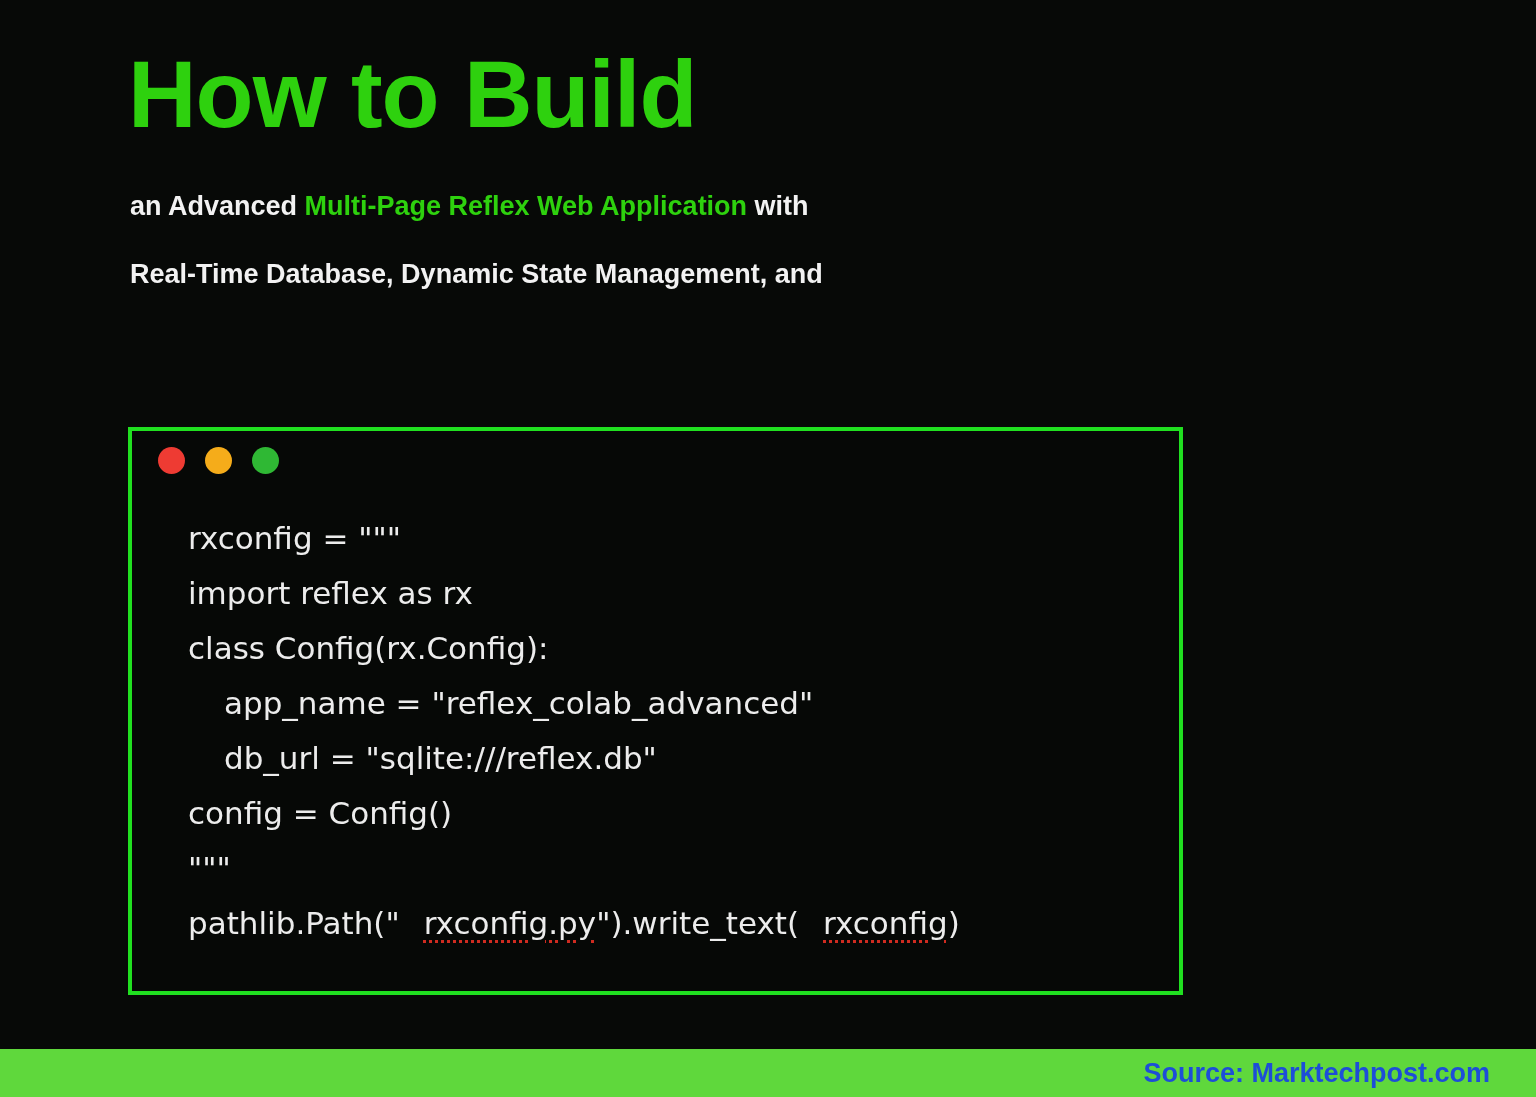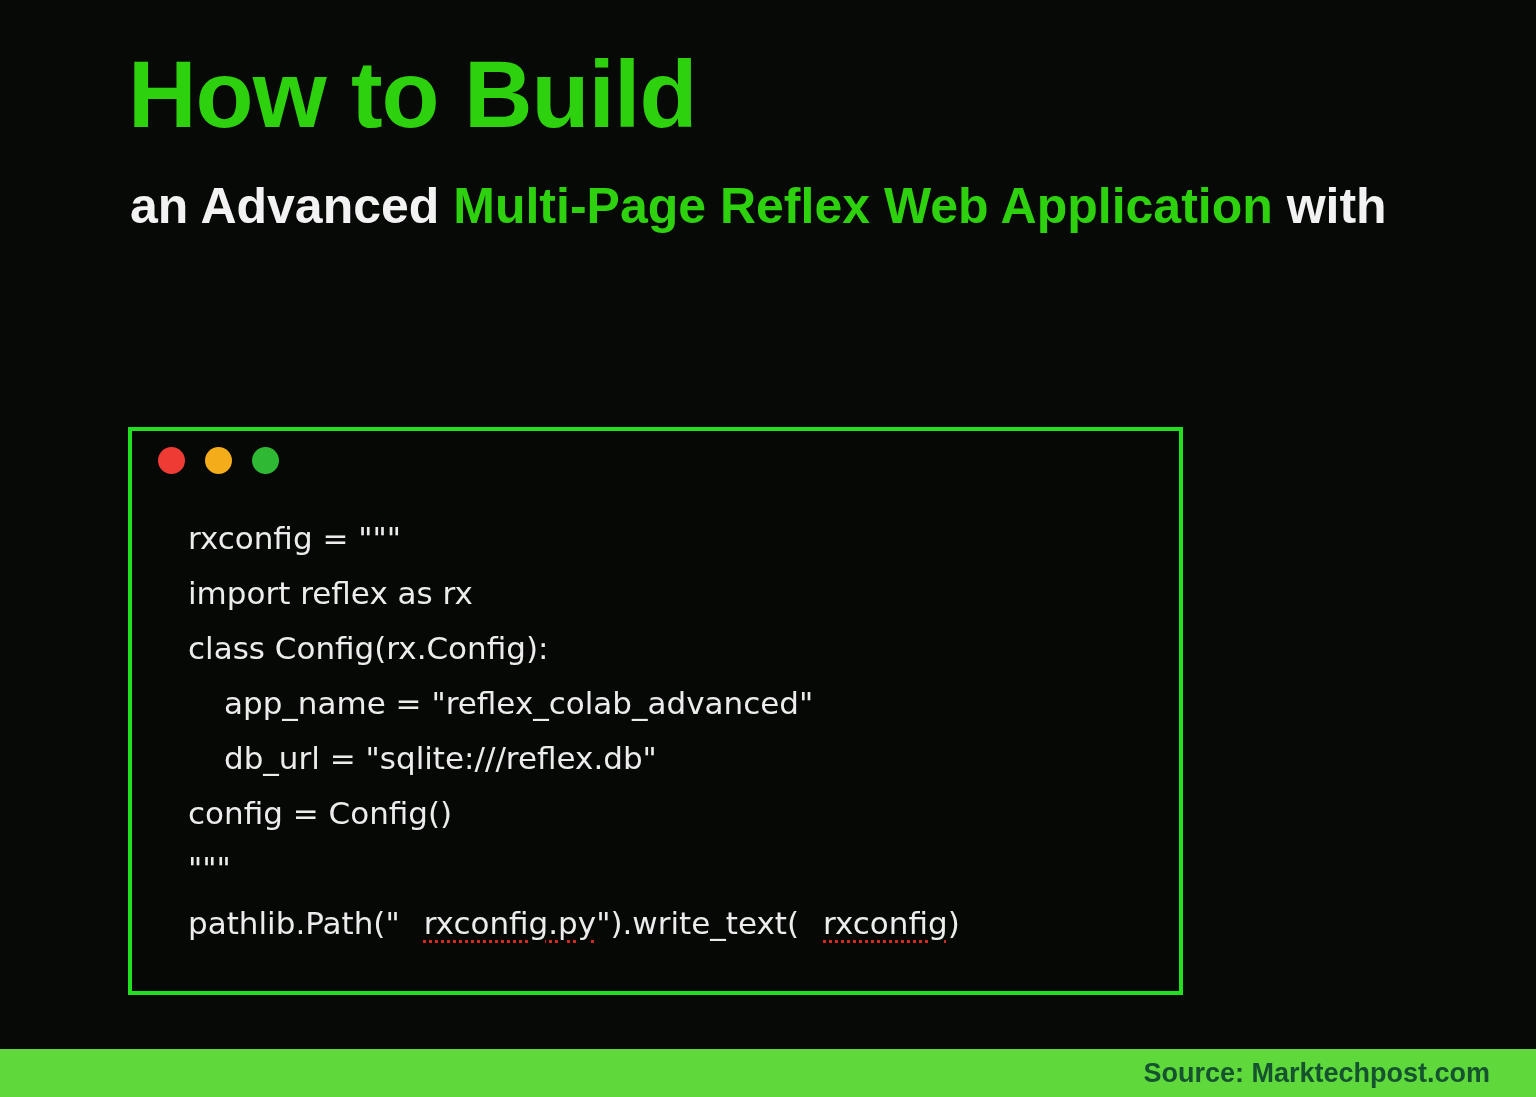--- a/index.html
+++ b/index.html
@@ -21,7 +21,7 @@
   .subtitle {
     position: absolute;
     left: 130px; top: 172px;
-    font-size: 50px;
+    font-size: 27px;
     line-height: 68px;
     font-weight: 700;
     color: #f2f2f2;

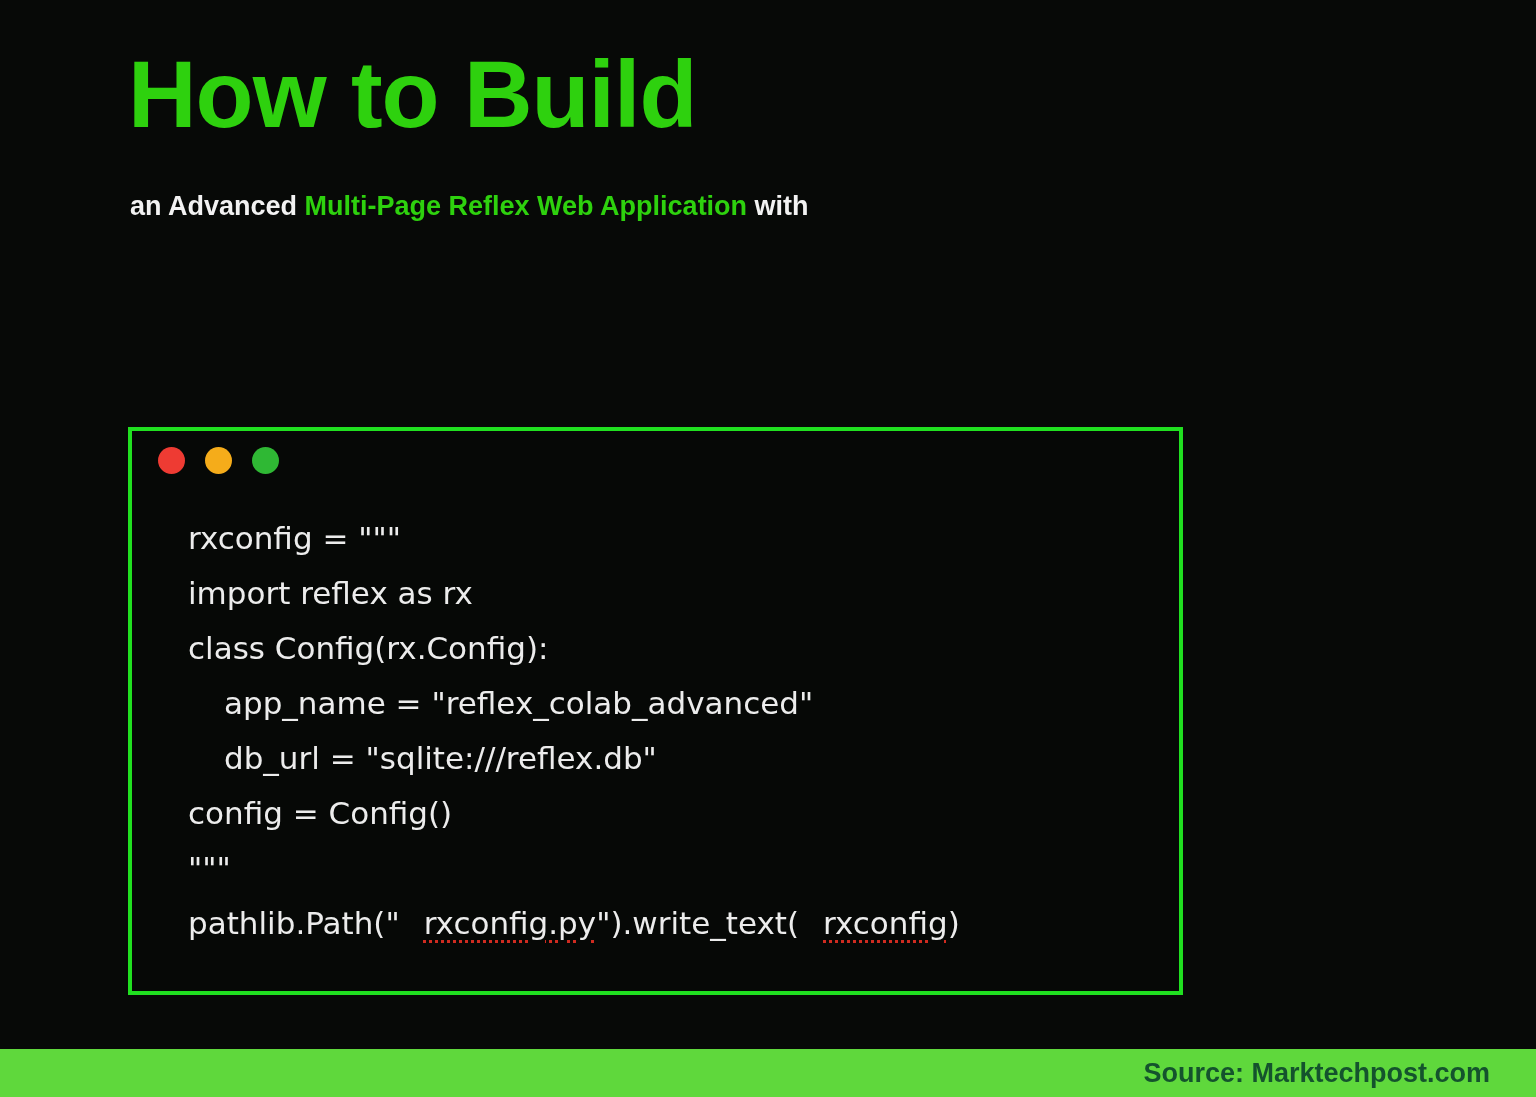--- a/index.html
+++ b/index.html
@@ -90,6 +90,7 @@
 
 <div class="subtitle" id="subtitle">
     <div><span class="">an Advanced </span><span class="accent">Multi-Page Reflex Web Application</span><span class=""> with</span></div>
+    <div><span class="">Real-Time Database, Dynamic State Management, and</span></div>
   </div>
 
 <div class="code-window">

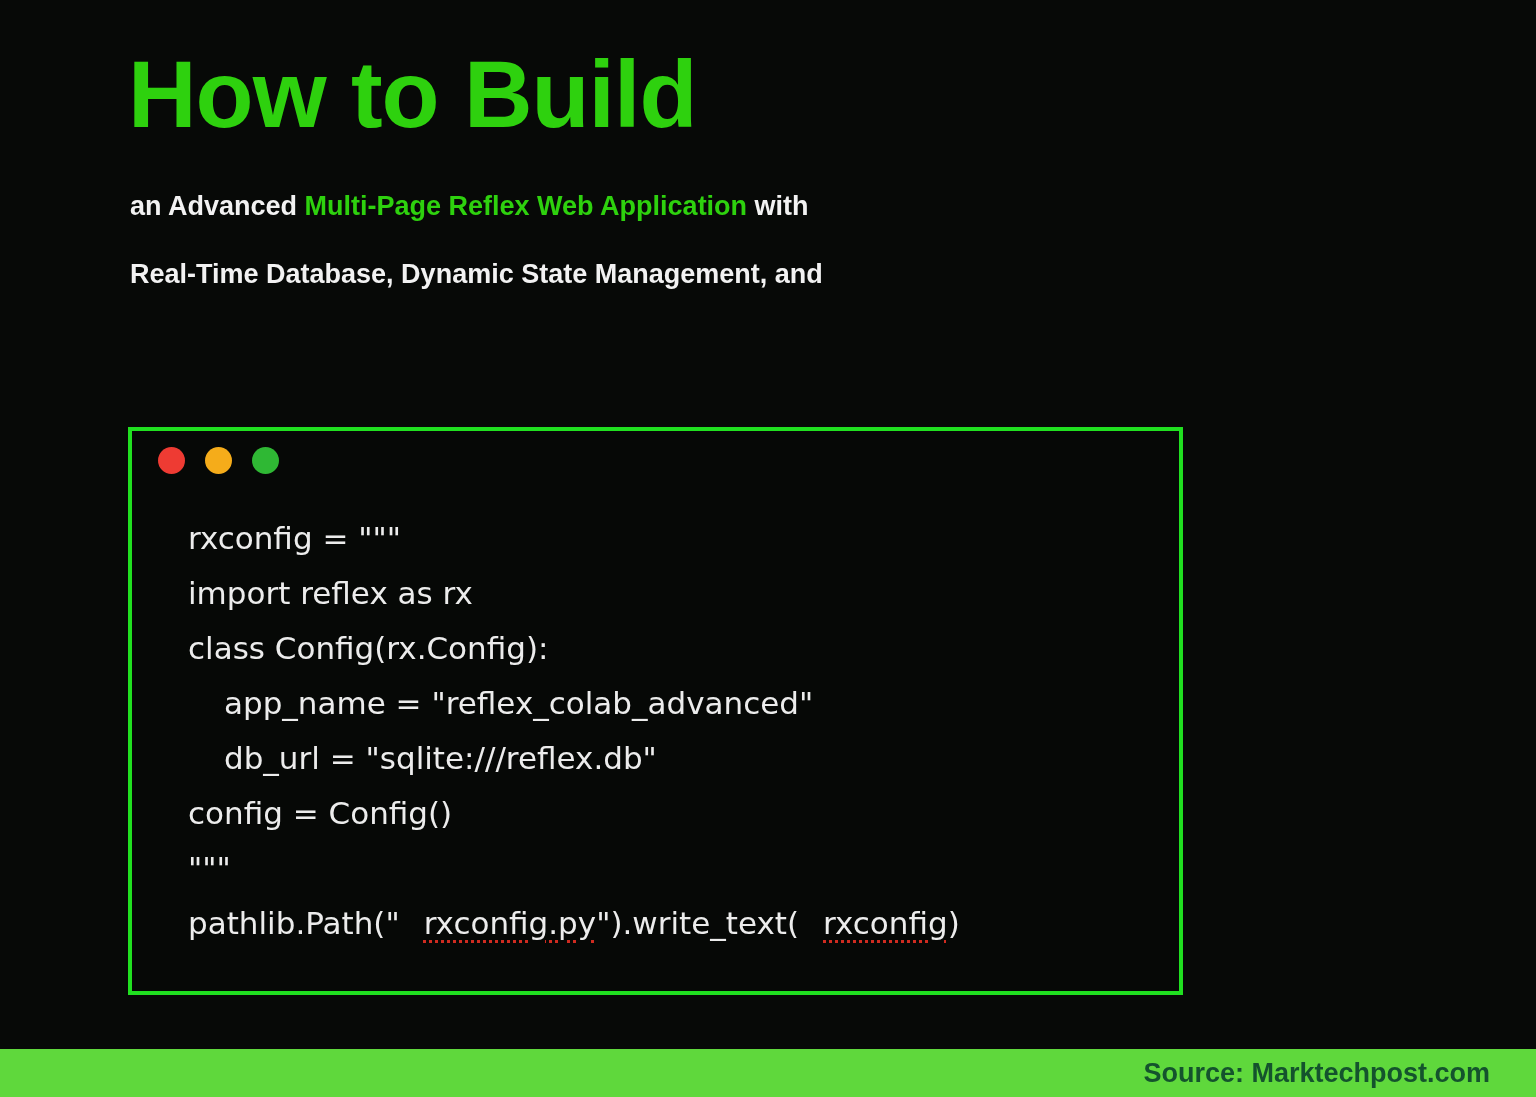--- a/index.html
+++ b/index.html
@@ -80,7 +80,7 @@
     padding-right: 46px;
     font-size: 27px;
     font-weight: 700;
-    color: #14532d;
+    color: #1d4ed8;
   }
 </style>
 </head>

